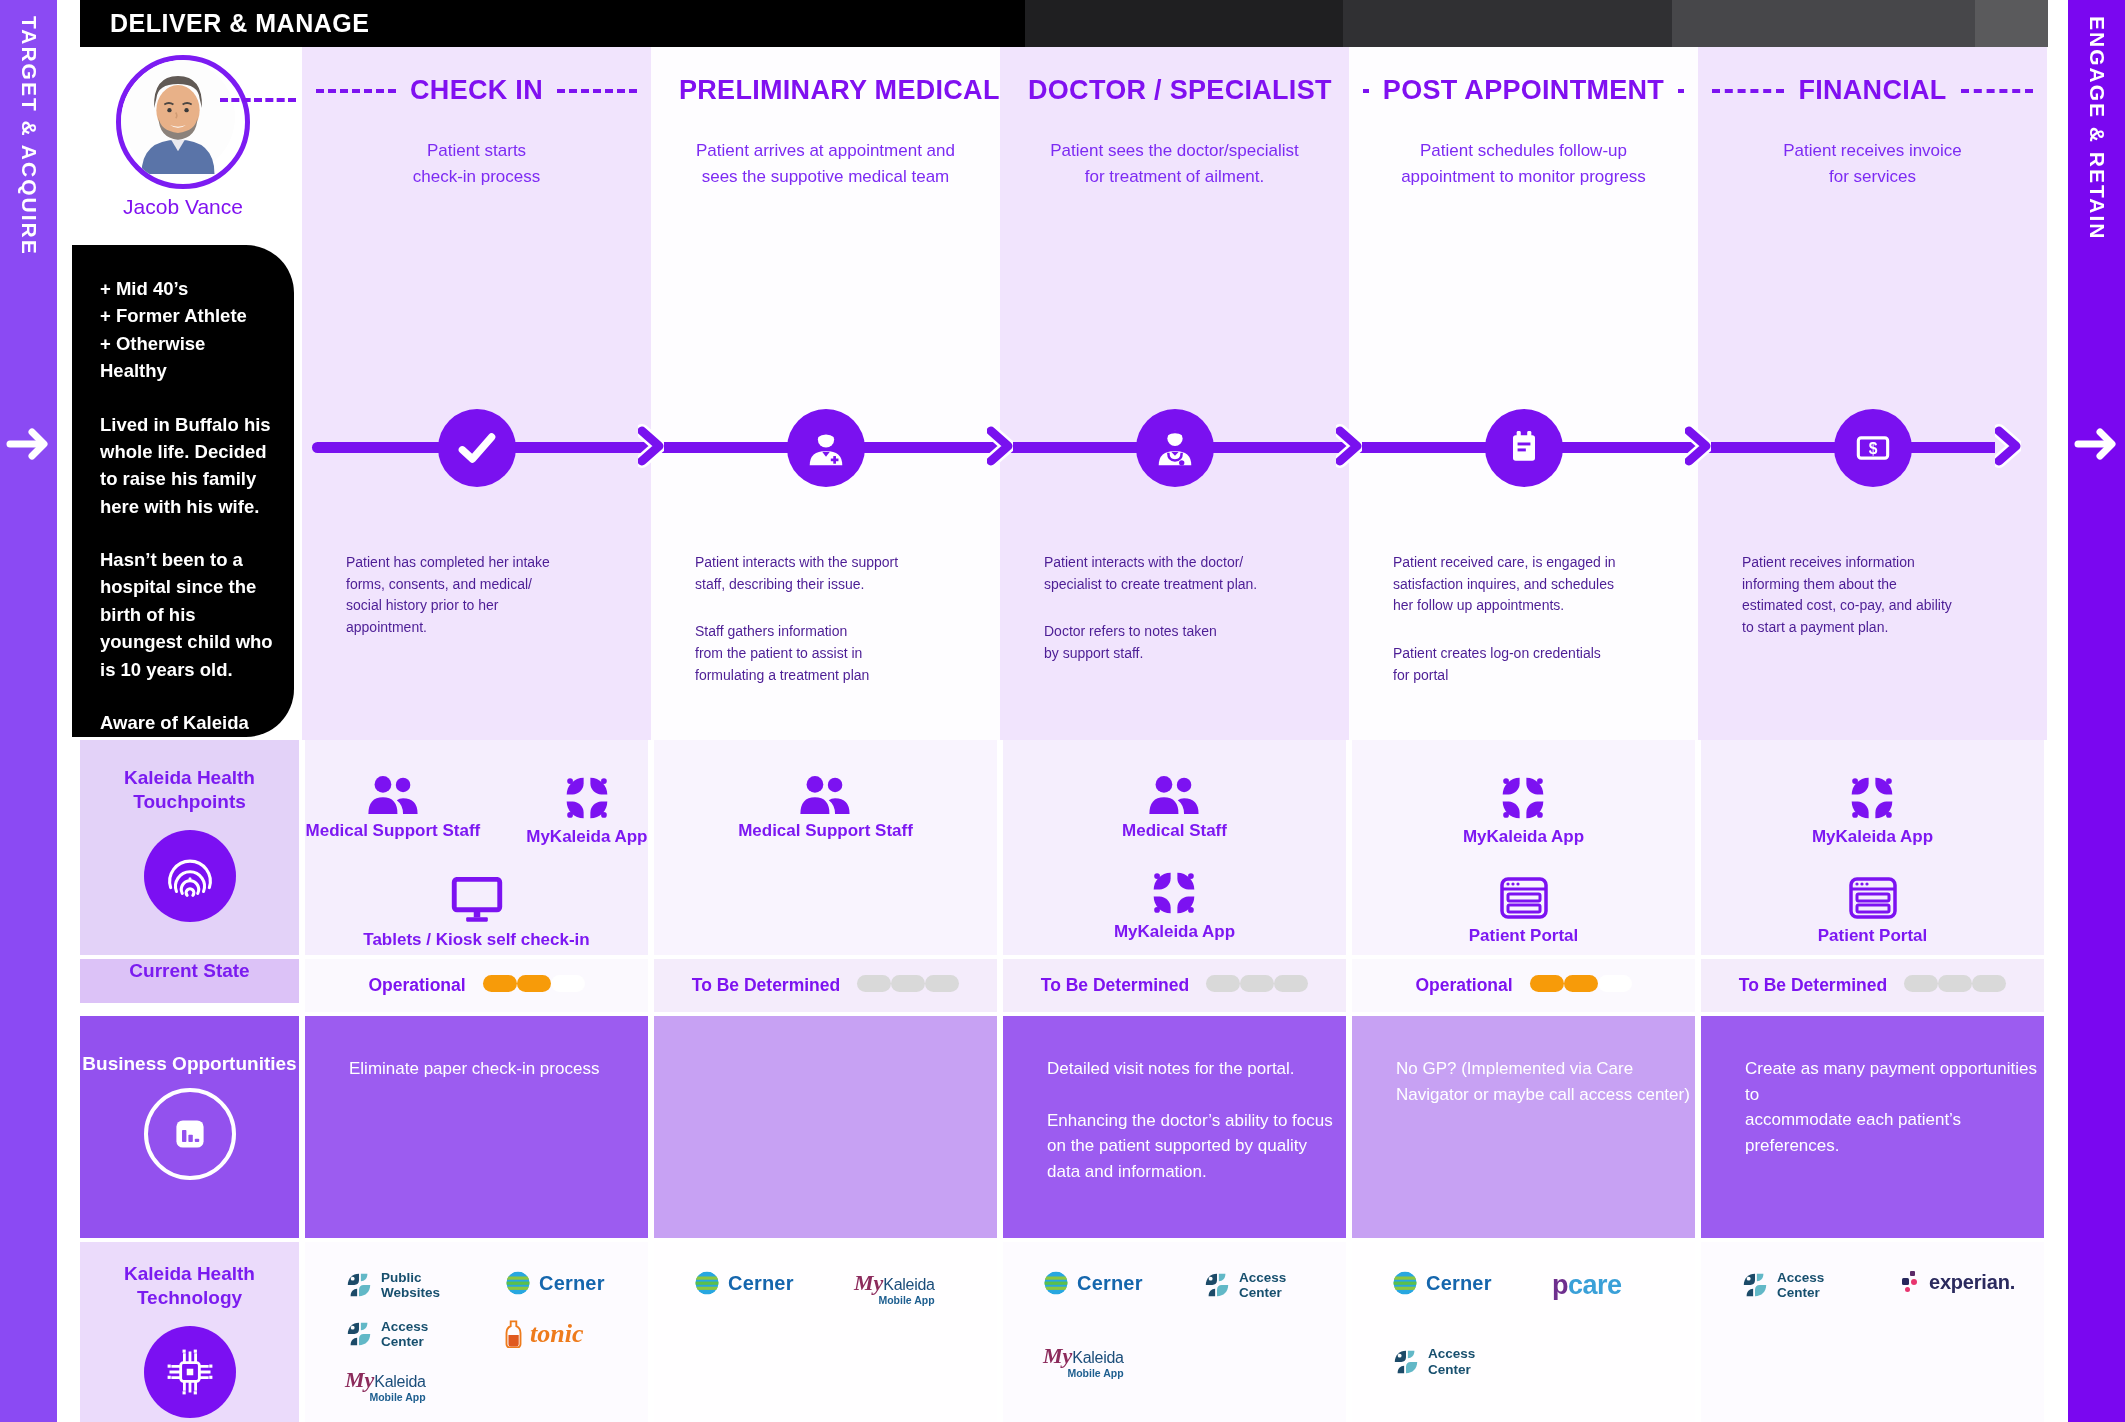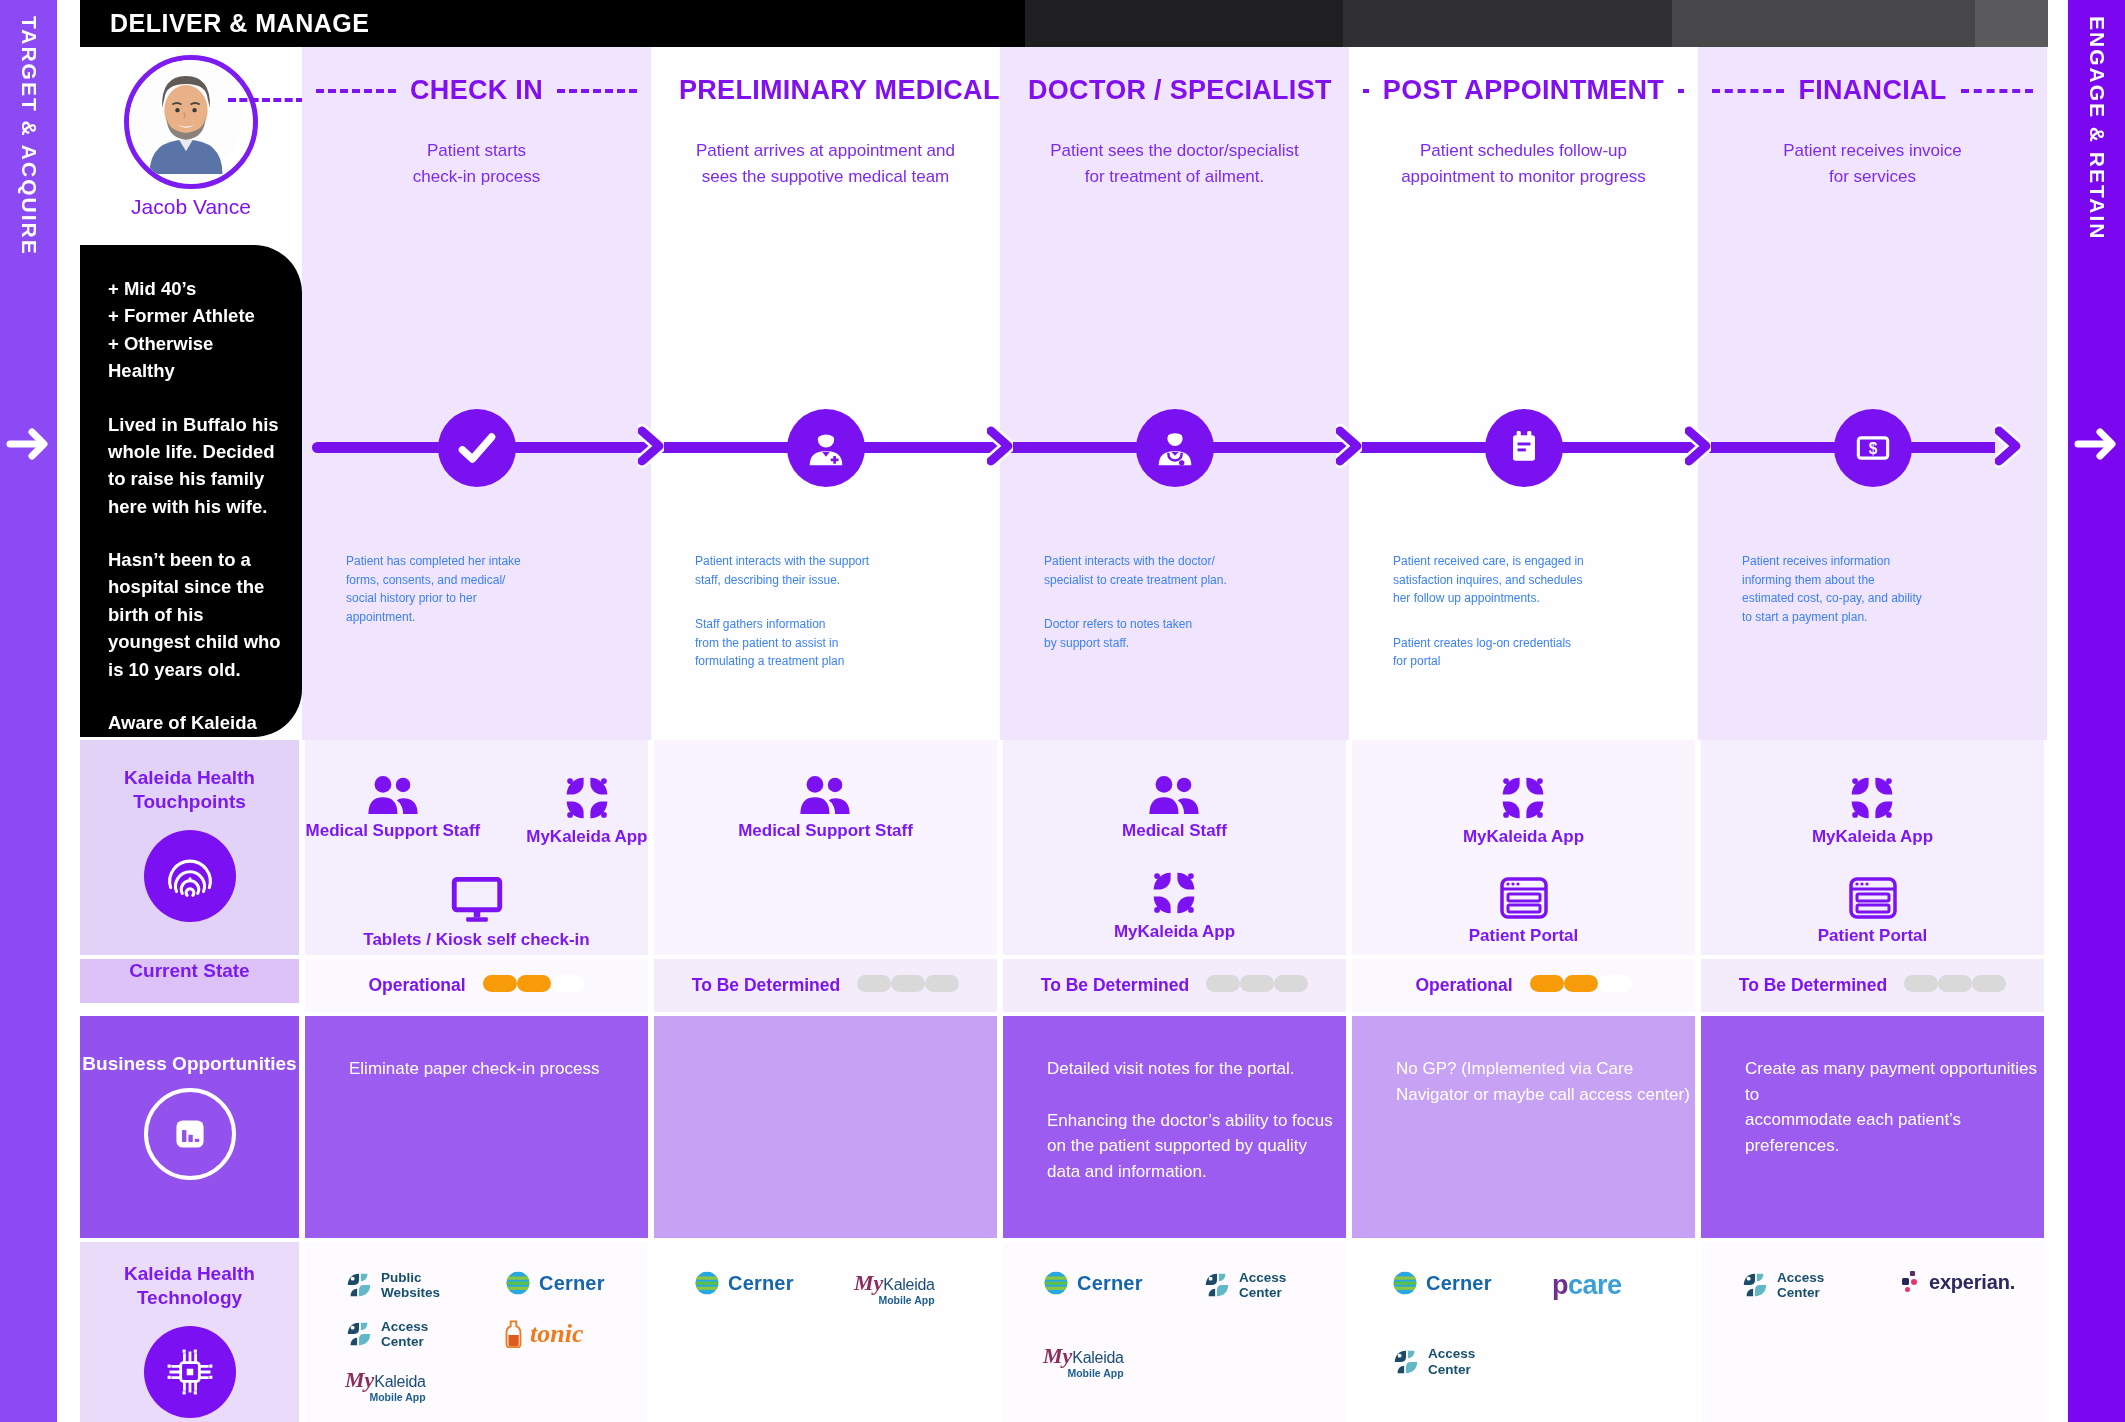--- a/index.html
+++ b/index.html
@@ -16,7 +16,7 @@
   #topbar h1{margin:0;padding:9px 0 0 30px;color:#fff;font-size:25px;font-weight:800;letter-spacing:.5px;}
   .seg{position:absolute;top:0;height:47px;}
   
-  #persona{position:absolute;left:80px;top:47px;width:222px;height:690px;background:#fff;}
+  #persona{position:absolute;left:72px;top:47px;width:222px;height:690px;background:#fff;}
   #avatar{position:absolute;left:44px;top:8px;width:124px;height:124px;border-radius:50%;
     border:5px solid #7c1bf2;overflow:hidden;background:#fff;}
   #persona-name{position:absolute;top:148px;width:100%;text-align:center;color:#8012f0;font-size:21px;font-weight:500;}

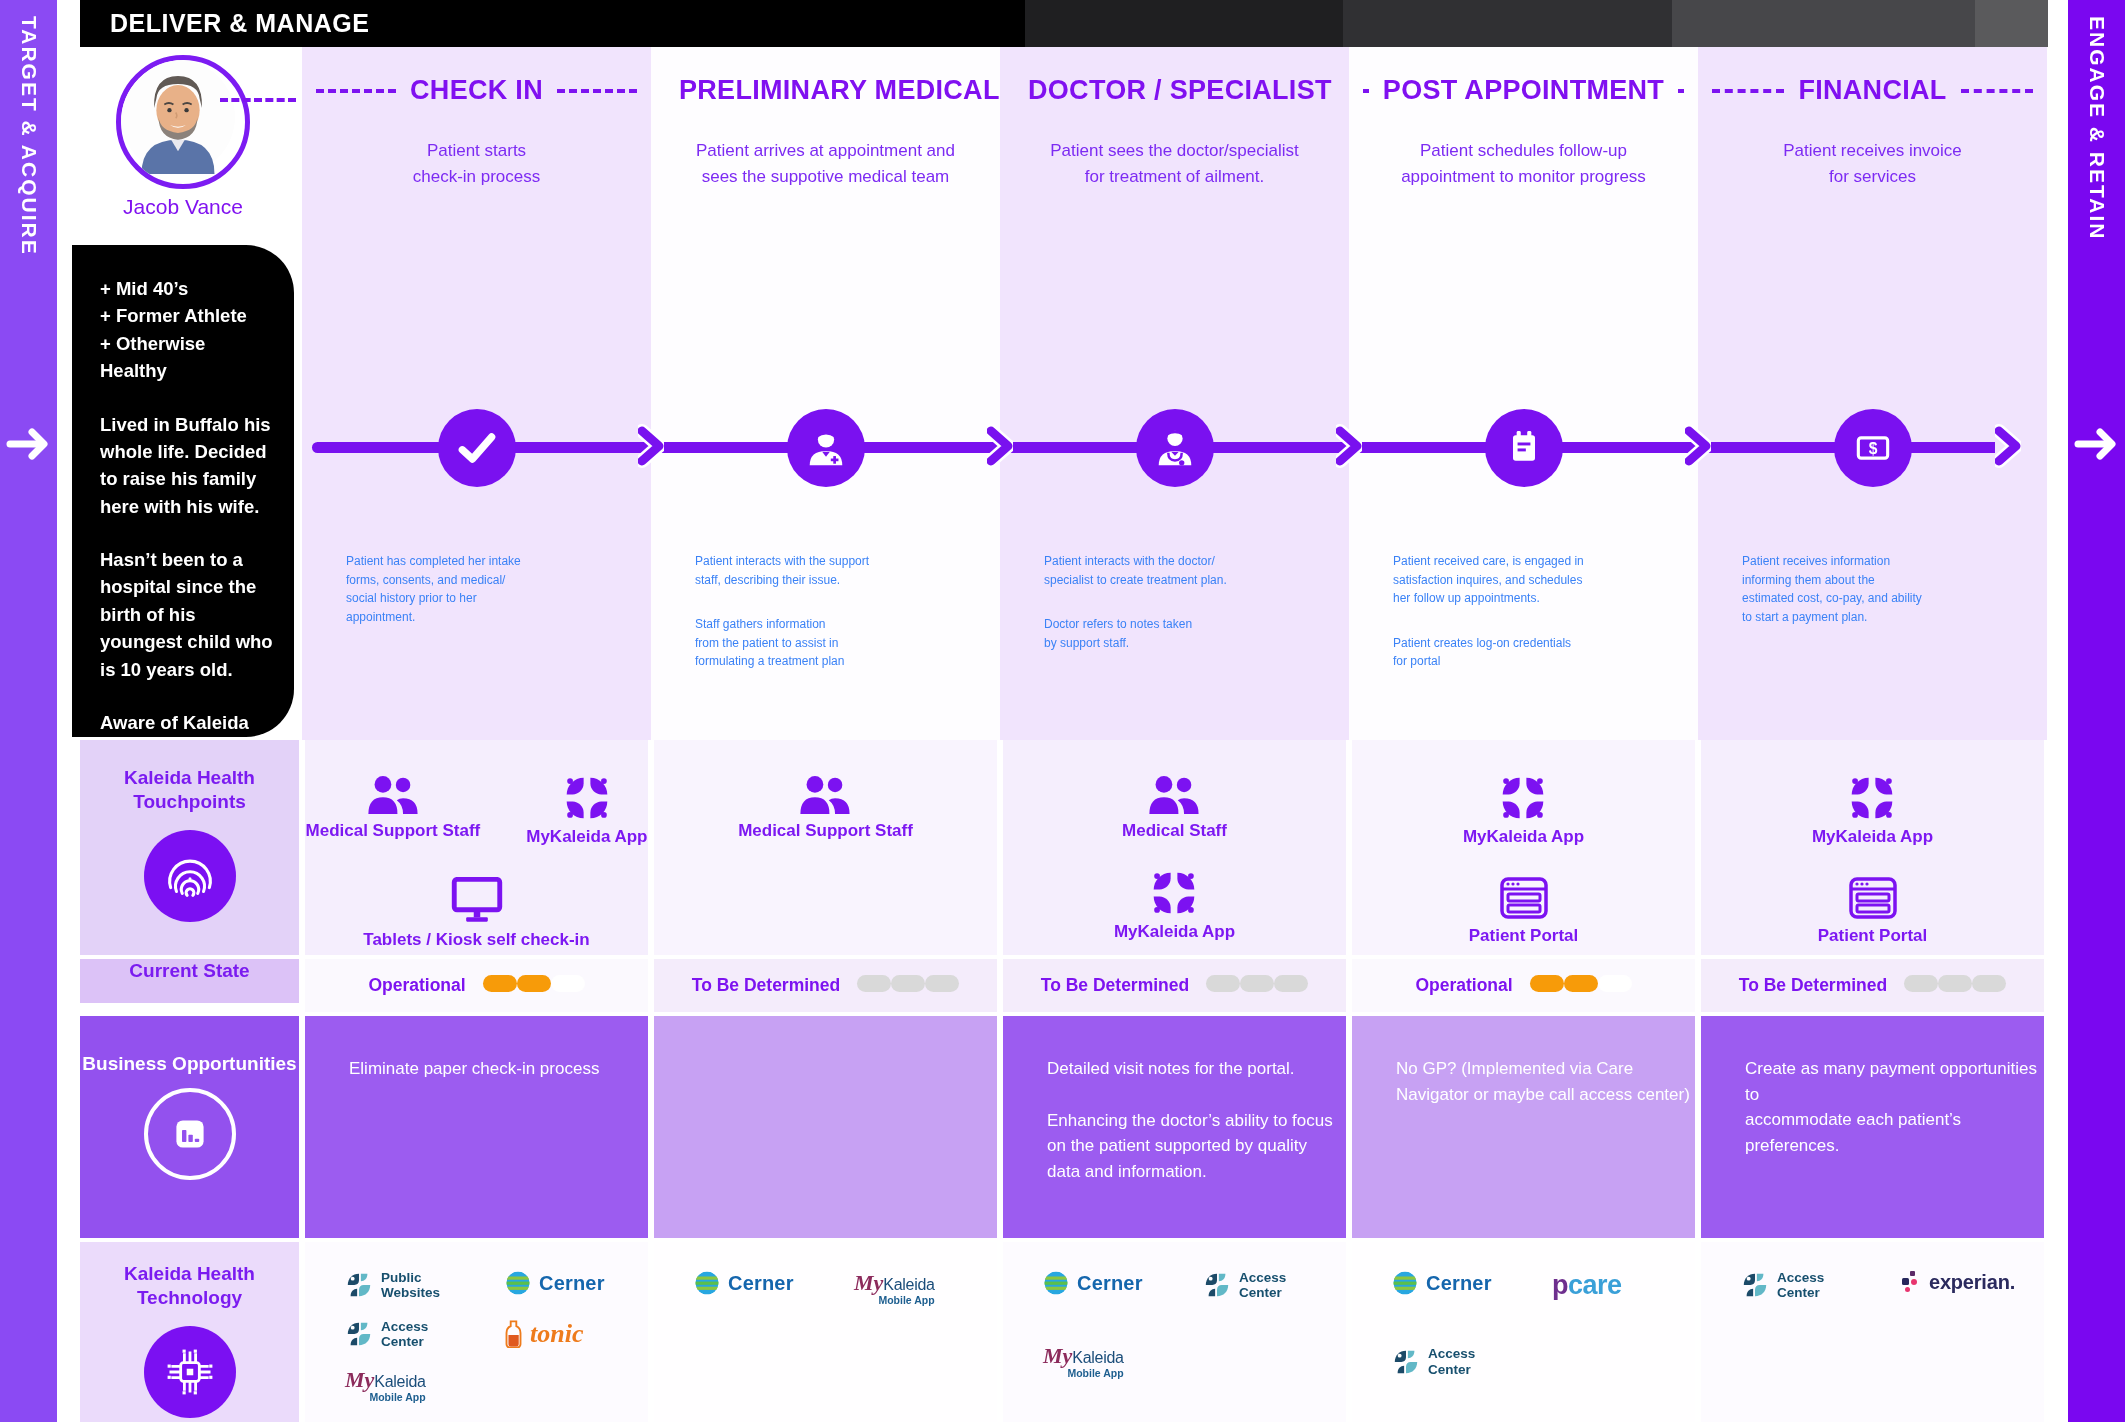--- a/index.html
+++ b/index.html
@@ -44,7 +44,7 @@
   .chev.last{right:26px;}
   .tl-circle{position:absolute;top:409px;left:calc(50% - 39px);width:78px;height:78px;border-radius:50%;
     background:#7a11f0;display:flex;align-items:center;justify-content:center;z-index:40;}
-  .s-notes{position:absolute;top:552px;left:44px;width:288px;color:#3b82f6;font-size:12px;
+  .s-notes{position:absolute;top:552px;left:44px;width:288px;color:#4c1d95;font-size:14px;
     font-weight:500;line-height:1.55;}
   .s-notes p{margin:0 0 26px;white-space:pre-line;}
   

